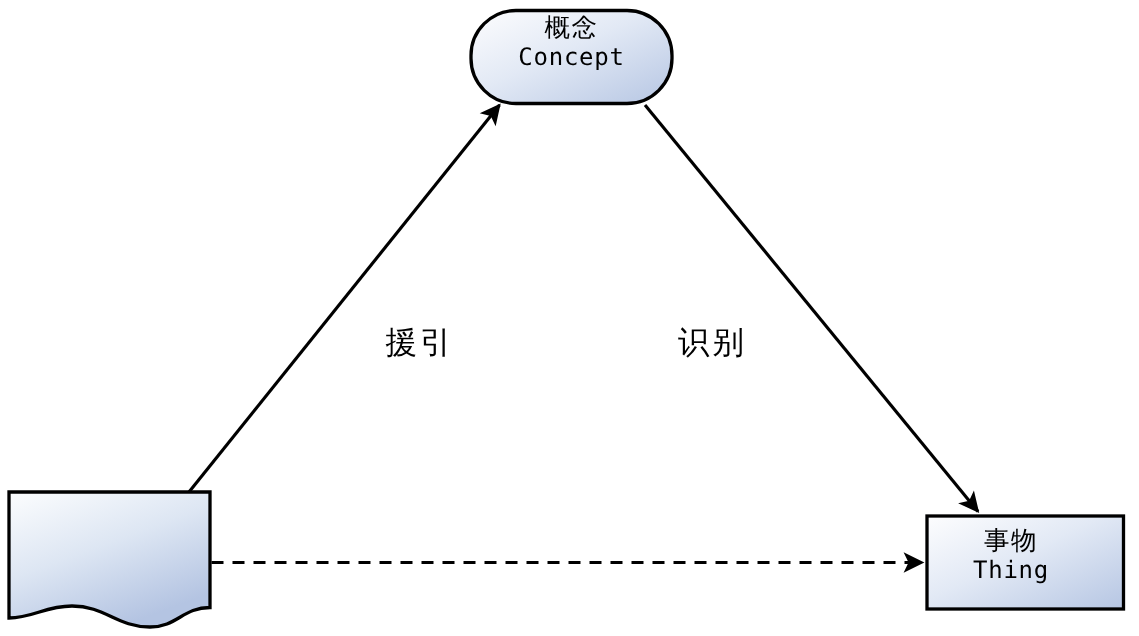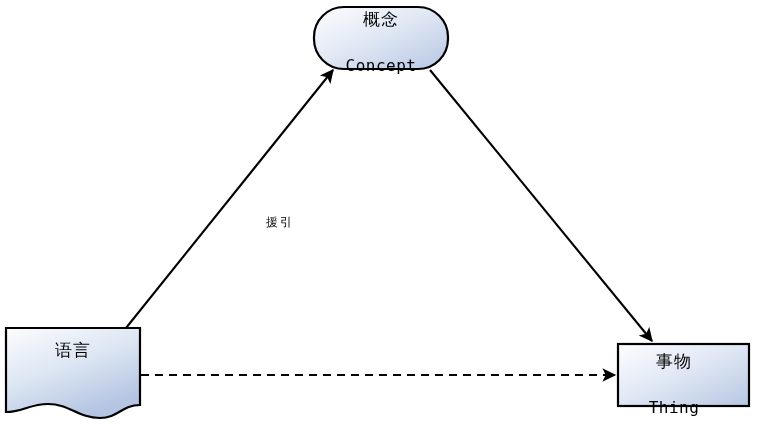--- a/index.html
+++ b/index.html
@@ -46,7 +46,6 @@
     font-family: "DejaVu Sans Mono", monospace;
     font-size: 16px;
     letter-spacing: 0.5px;
-    margin-top: 28px;
   }
   .edge-label {
     position: absolute;

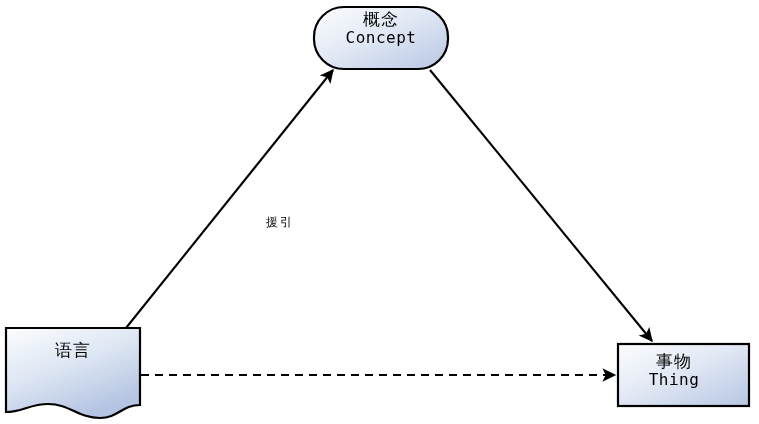--- a/index.html
+++ b/index.html
@@ -50,7 +50,7 @@
   .edge-label {
     position: absolute;
     font-family: "DejaVu Sans", sans-serif;
-    font-size: 12px;
+    font-size: 21px;
     color: #000000;
     letter-spacing: 2px;
     white-space: nowrap;

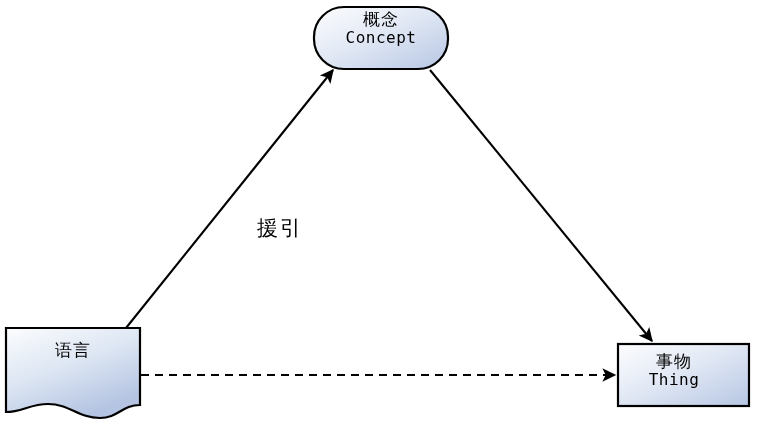--- a/index.html
+++ b/index.html
@@ -123,6 +123,7 @@
 
   <div class="edge-label" id="edge-label-cite">援引</div>
 
+  <div class="edge-label" id="edge-label-ident">识别</div>
 
 
 </div>

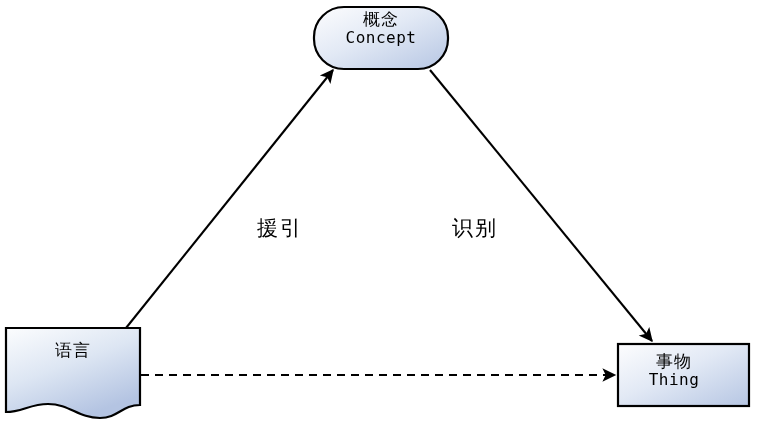--- a/index.html
+++ b/index.html
@@ -113,7 +113,6 @@
   </div>
 
   <div class="node-label" id="label-language">
-    <div class="label-cn">语言</div>
   </div>
 
   <div class="node-label" id="label-thing">

